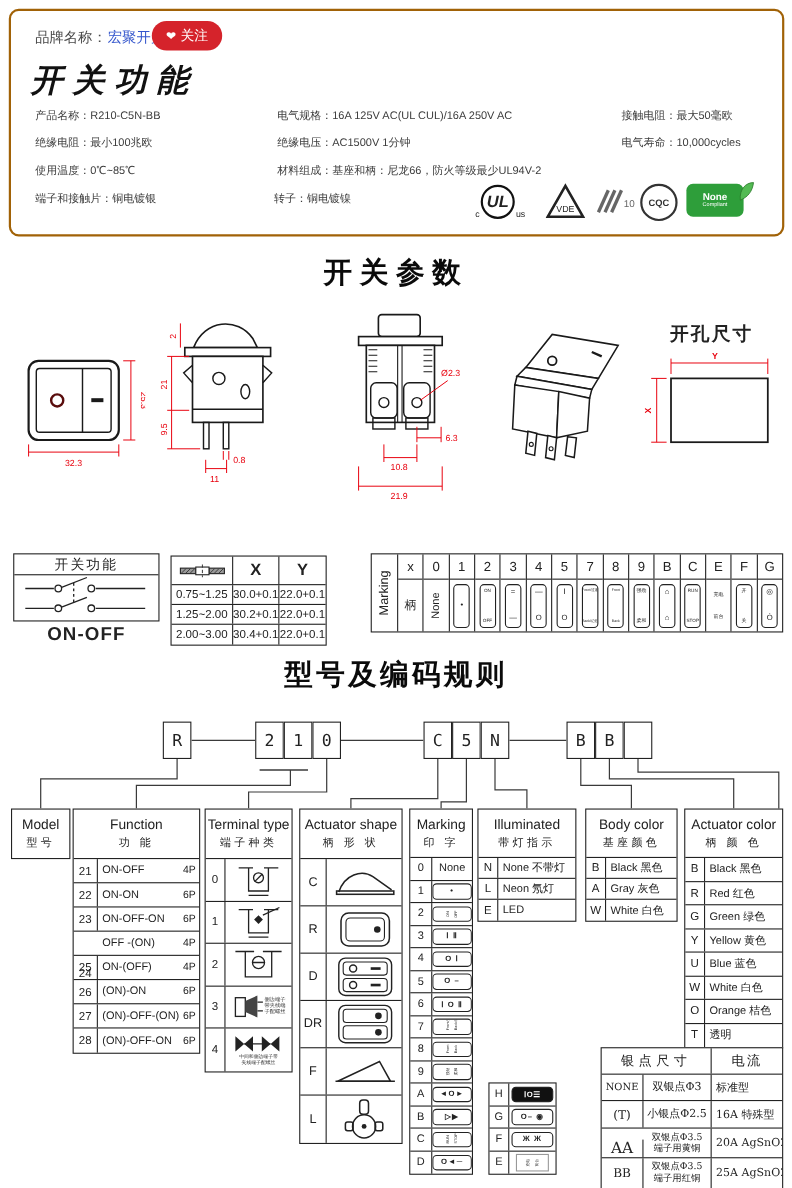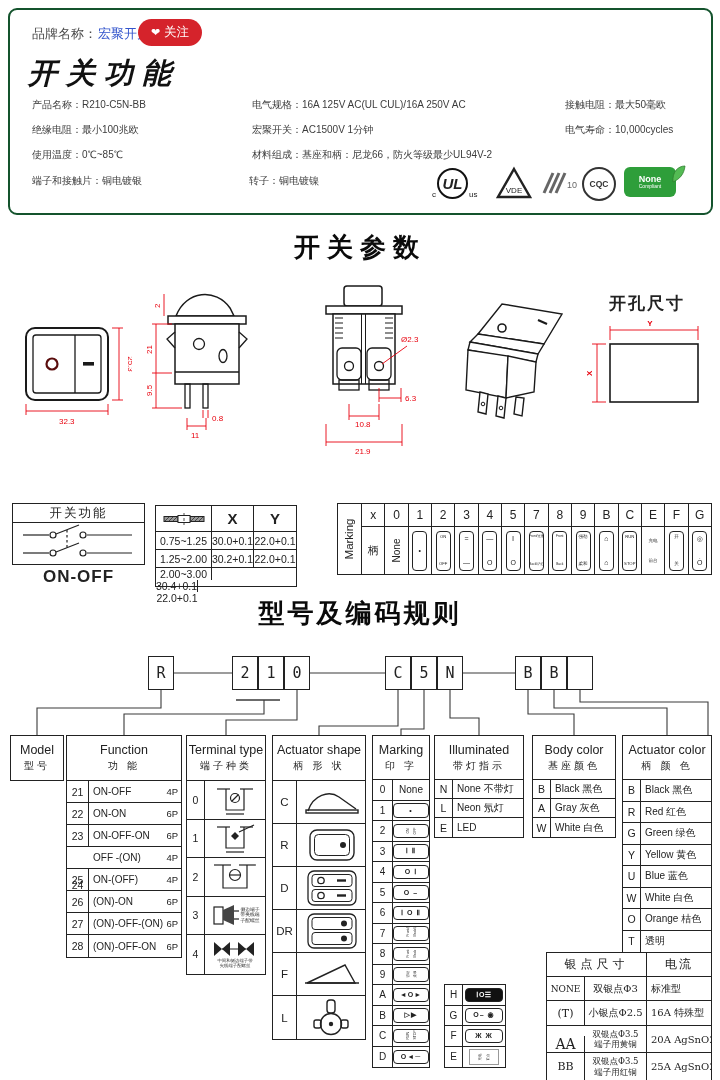--- a/index.html
+++ b/index.html
@@ -7,7 +7,7 @@
         font-family:"Liberation Sans",sans-serif;color:#222;}
   .abs{position:absolute;}
   
-  #pcard{position:absolute;left:8px;top:8px;width:701px;height:203px;border:2px solid #14532d;
+  #pcard{position:absolute;left:8px;top:8px;width:701px;height:203px;border:2px solid #a16207;
          border-radius:9px;background:#fff;}
   .brand-label{position:absolute;left:22px;top:15px;font-size:13px;color:#4a4a4a;}
   .brand-link{position:absolute;left:88px;top:15px;font-size:13px;color:#3355cc;text-decoration:none;cursor:pointer;}

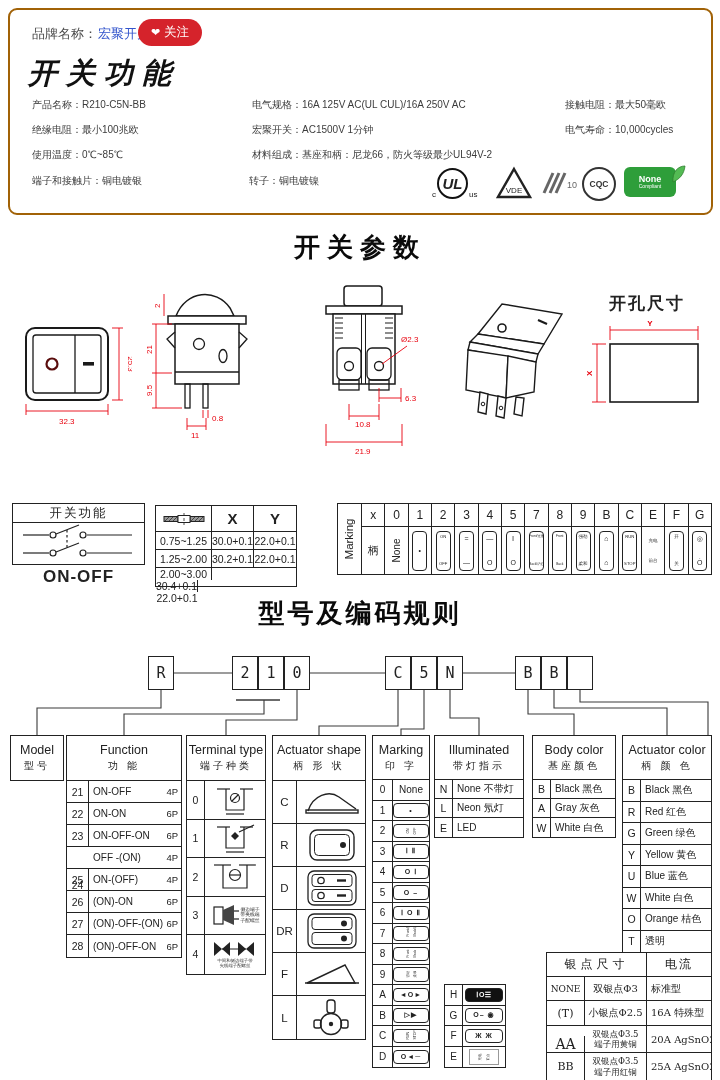--- a/index.html
+++ b/index.html
@@ -143,7 +143,7 @@
       <div class="pp" style="left: 22px; top: 138px;">使用温度：0℃~85℃</div>
       <div class="pp" style="left: 22px; top: 164px;">端子和接触片：铜电镀银</div>
       <div class="pp" style="left: 242px; top: 88px;">电气规格：16A 125V AC(UL CUL)/16A 250V AC</div>
-      <div class="pp" style="left: 242px; top: 113px;">宏聚开关：AC1500V 1分钟</div>
+      <div class="pp" style="left: 242px; top: 113px;">绝缘电压：AC1500V 1分钟</div>
       <div class="pp" style="left: 242px; top: 138px;">材料组成：基座和柄：尼龙66，防火等级最少UL94V-2</div>
       <div class="pp" style="left: 239px; top: 164px;">转子：铜电镀镍</div>
       <div class="pp" style="left: 555px; top: 88px;">接触电阻：最大50毫欧</div>

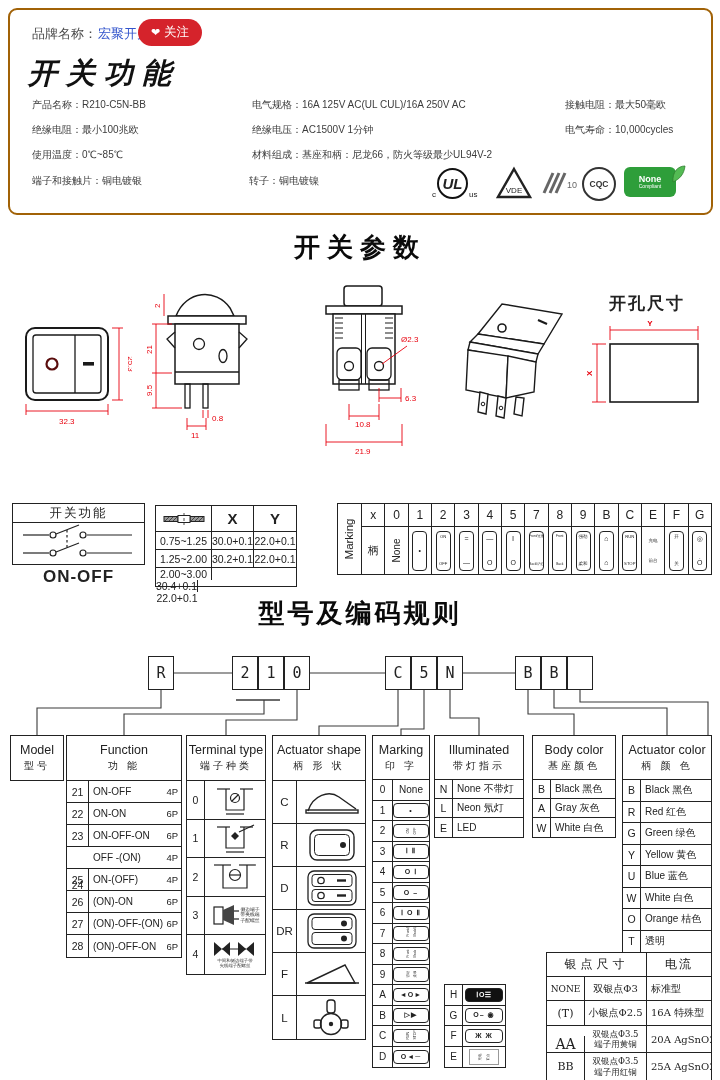--- a/index.html
+++ b/index.html
@@ -39,7 +39,7 @@
   #xytable{position:absolute;left:155px;top:505px;width:142px;border:1.2px solid #222;background:#fff;box-sizing:border-box;}
   .xrow{display:flex;border-bottom:1px solid #222;height:18px;box-sizing:border-box;}
   .xrow.xhead{height:26px;}
-  .xrow:last-child{border-bottom:none;flex-direction:column;}
+  .xrow:last-child{border-bottom:none;}
   .xc{border-right:1px solid #222;display:flex;align-items:center;justify-content:center;box-sizing:border-box;
       font-size:10.5px;white-space:nowrap;}
   .xc:last-child{border-right:none;}

